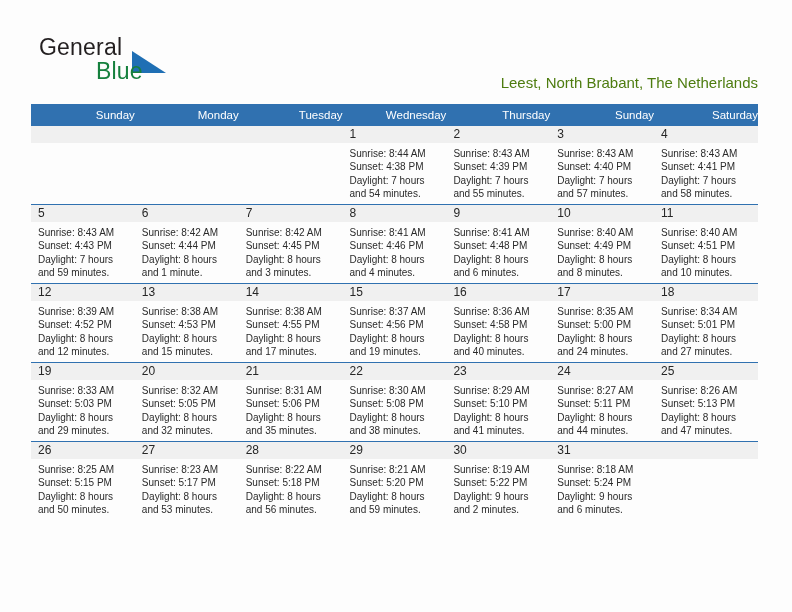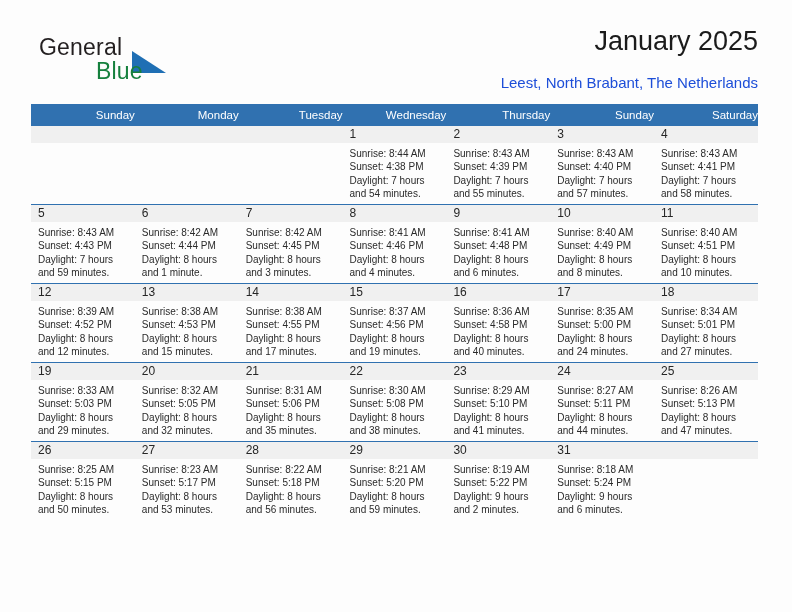--- a/index.html
+++ b/index.html
@@ -152,7 +152,6 @@
       <span class="logo-blue">Blue</span>
     </div>
 
-    <div class="title">January 2025</div>
     <div class="subtitle">Leest, North Brabant, The Netherlands</div>
   </div>
 

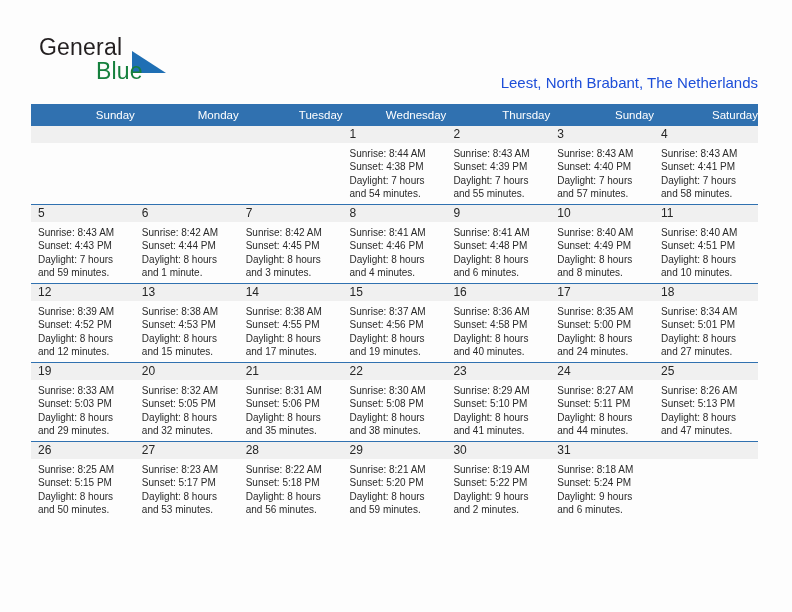--- a/index.html
+++ b/index.html
@@ -77,7 +77,7 @@
     right: 0;
     top: 48px;
     font-size: 15px;
-    color: #1d4ed8;
+    color: #4d7c0f;
     text-align: left;
     white-space: nowrap;
   }

